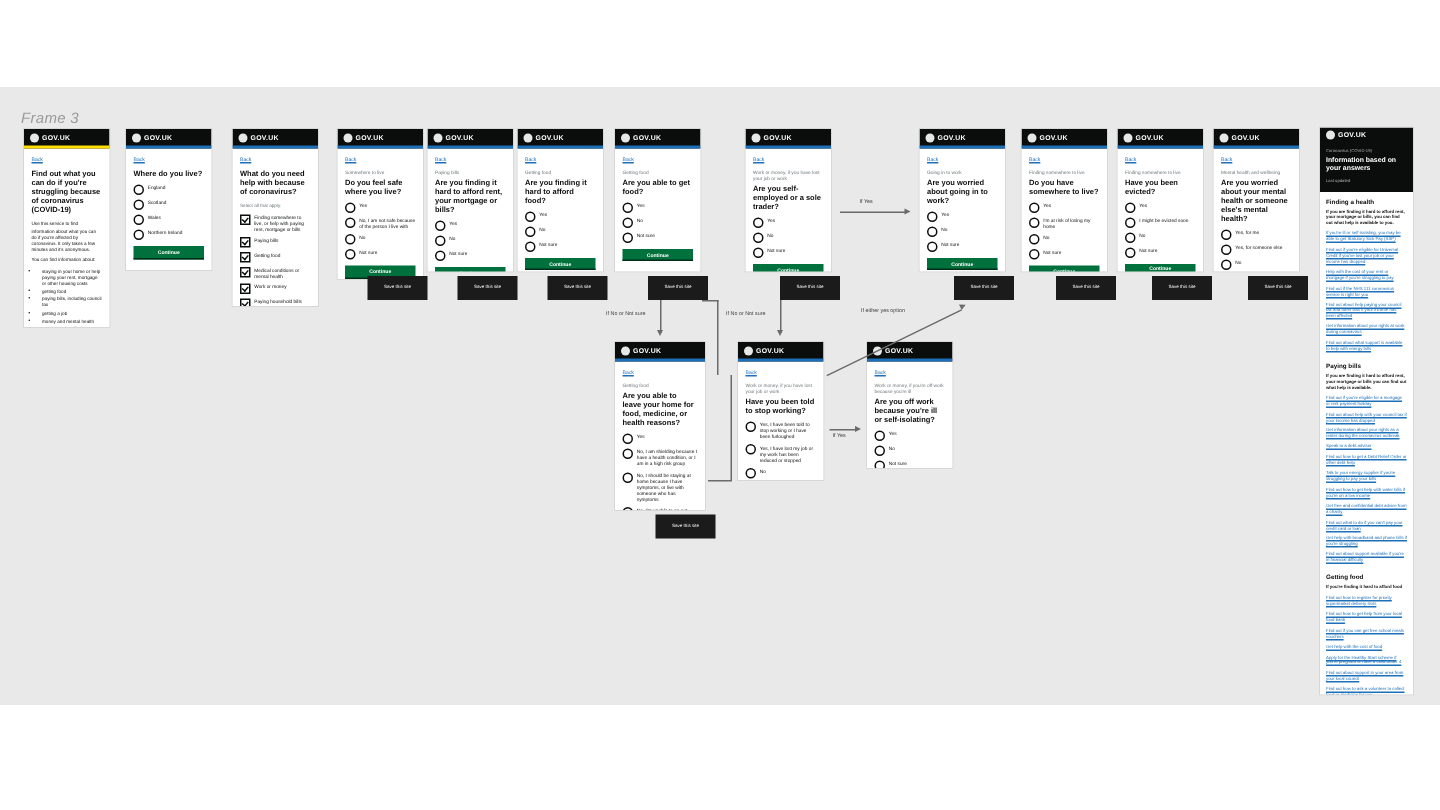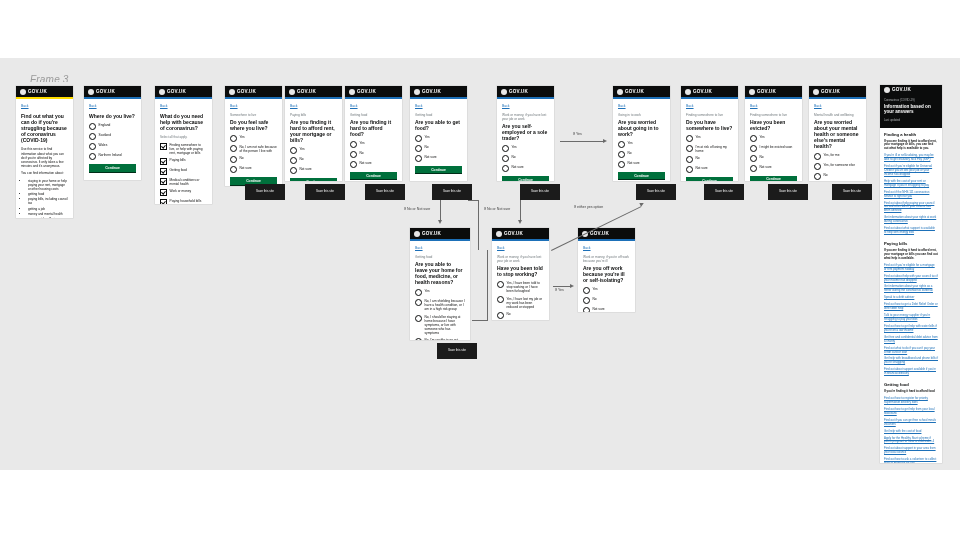--- a/index.html
+++ b/index.html
@@ -18,7 +18,7 @@
     background:#e9e9e9;
   }
   .frame-title{
-    position:absolute;left:30px;top:74px;
+    position:absolute;left:14px;top:74px;
     font-size:10px;color:#9a9a9a;letter-spacing:.2px;font-style:italic;
   }
 

